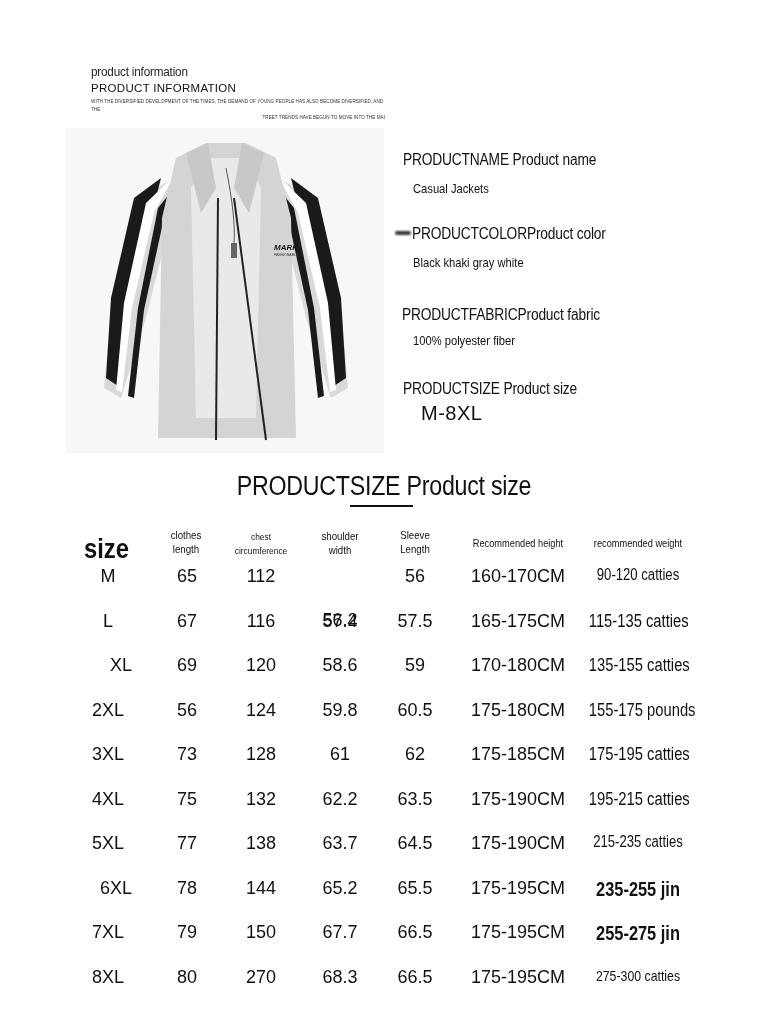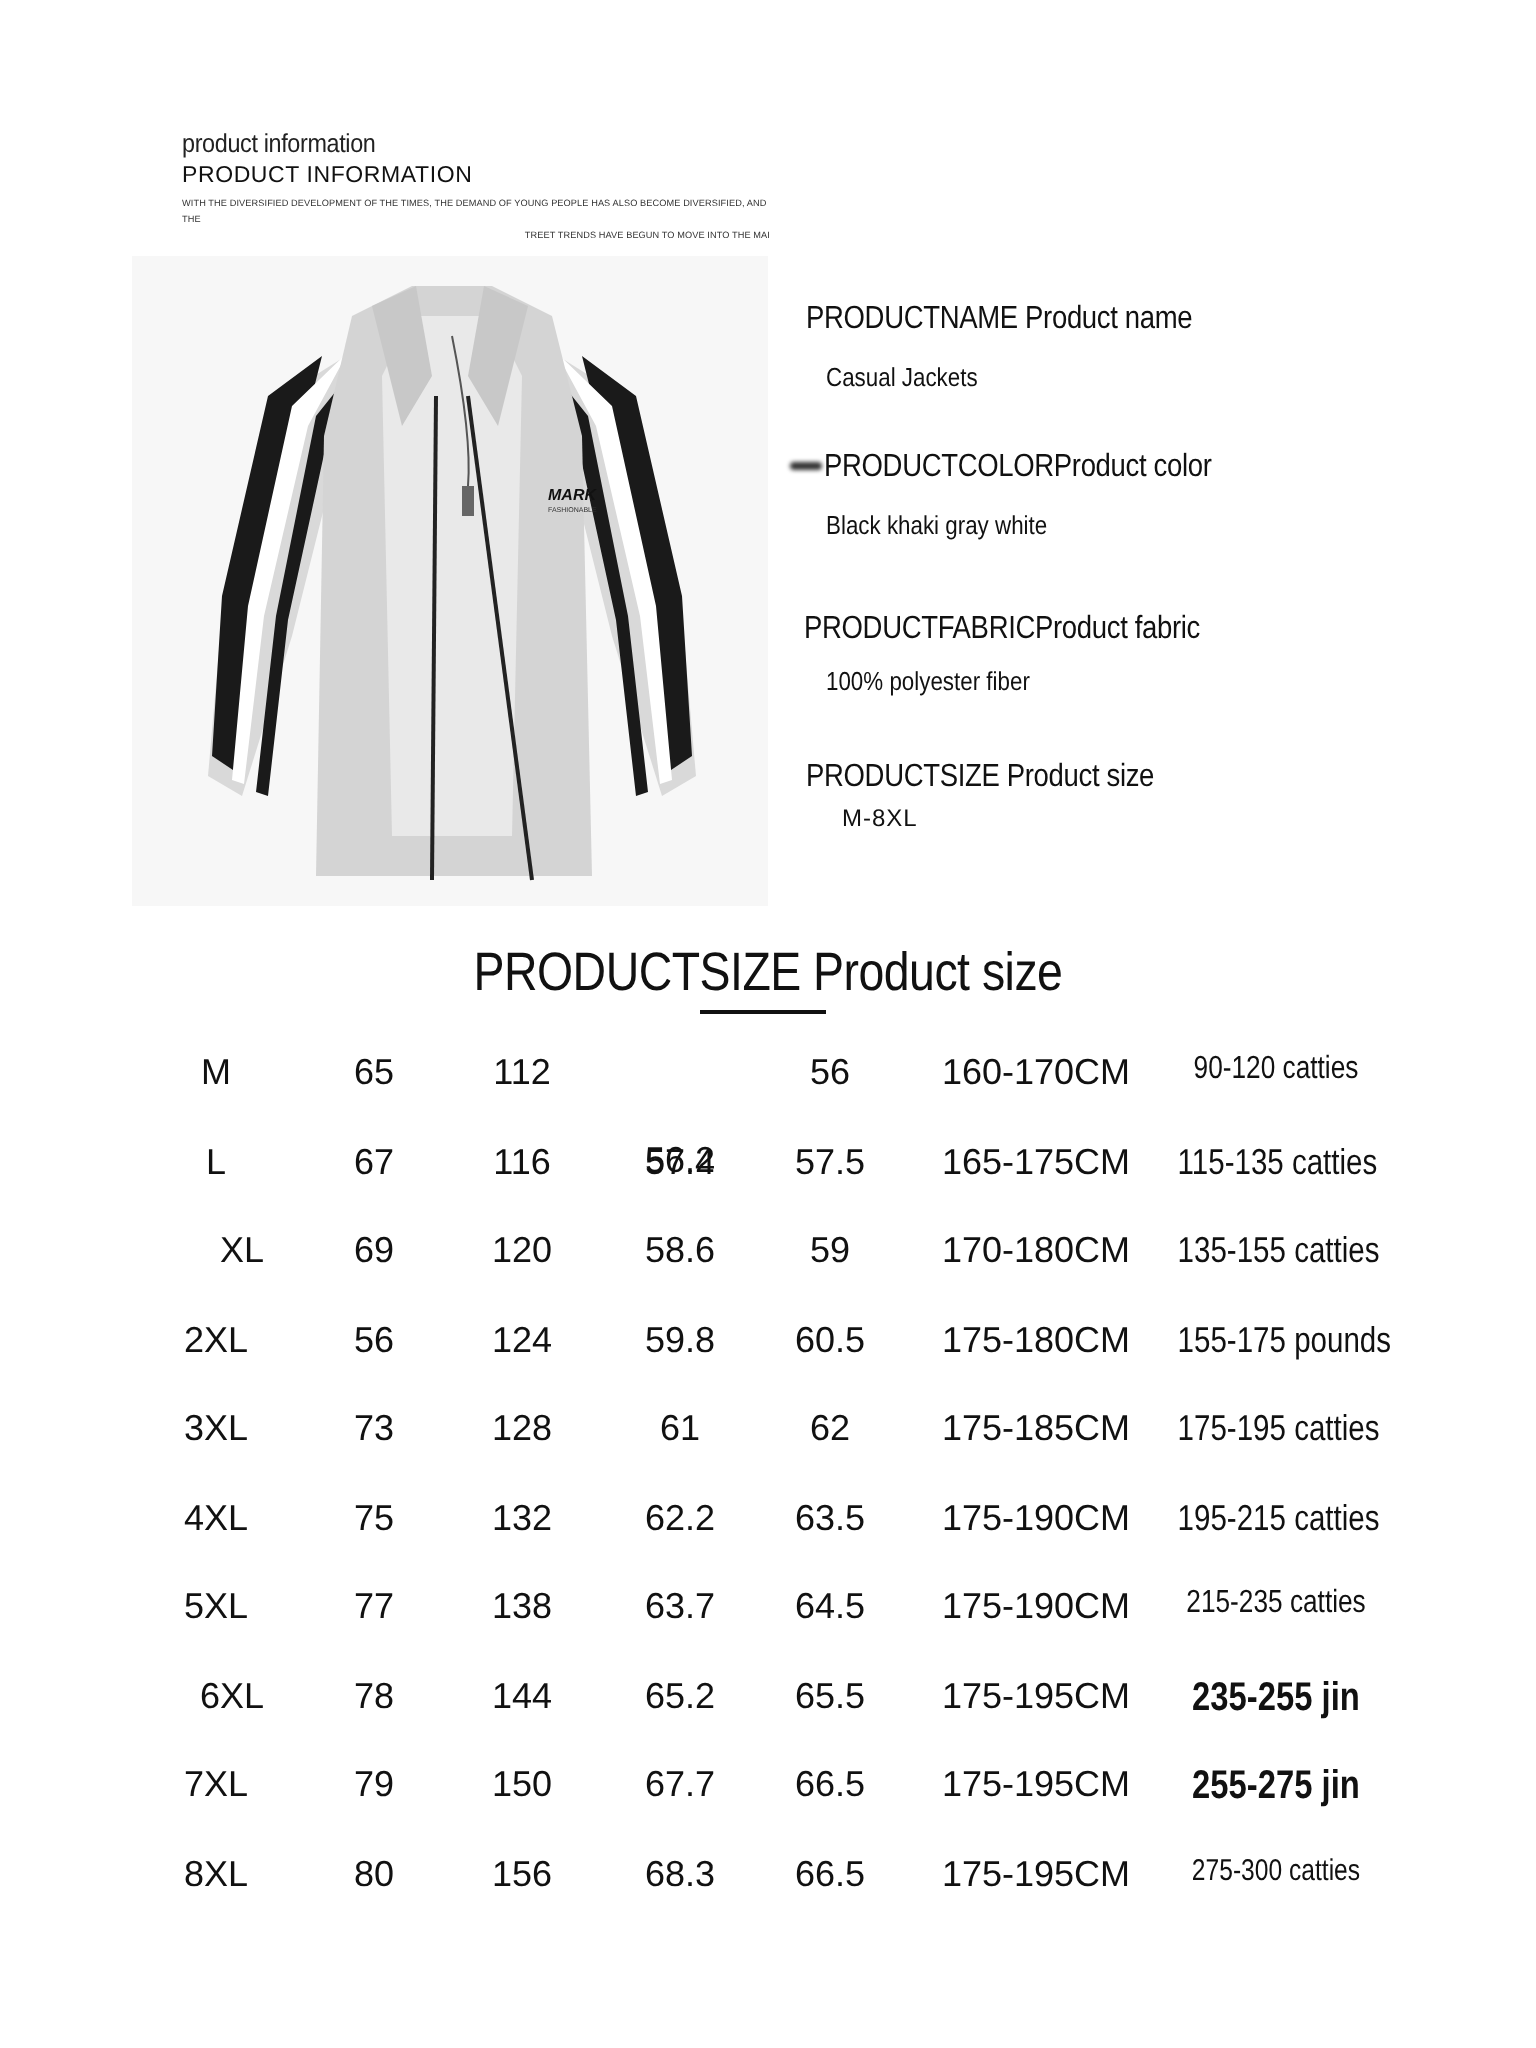--- a/index.html
+++ b/index.html
@@ -18,7 +18,7 @@
     .spec { position: absolute; left: 403px; font-family: "Liberation Sans", sans-serif; }
     .spec-title { font-size: 16px; color: #111; transform: scaleX(0.86); transform-origin: left; white-space: nowrap; letter-spacing: -0.2px; }
     .spec-value { font-size: 13px; color: #111; transform: scaleX(0.86); transform-origin: left; white-space: nowrap; margin-left: 10px; margin-top: 12px; }
-    .spec-value.plain { font-size: 12px; transform: none; margin-left: 18px; margin-top: 4px; letter-spacing: 0.5px; }
+    .spec-value.plain { font-size: 20px; transform: none; margin-left: 18px; margin-top: 4px; letter-spacing: 0.5px; }
     .smudge { position: absolute; left: -8px; top: 6px; width: 16px; height: 4px; background: #333; border-radius: 3px; filter: blur(1px); }
 
     .size-title { position: absolute; left: 0; width: 768px; top: 471px; text-align: center; font-size: 27px; color: #111; transform: scaleX(0.86); letter-spacing: -0.3px; }

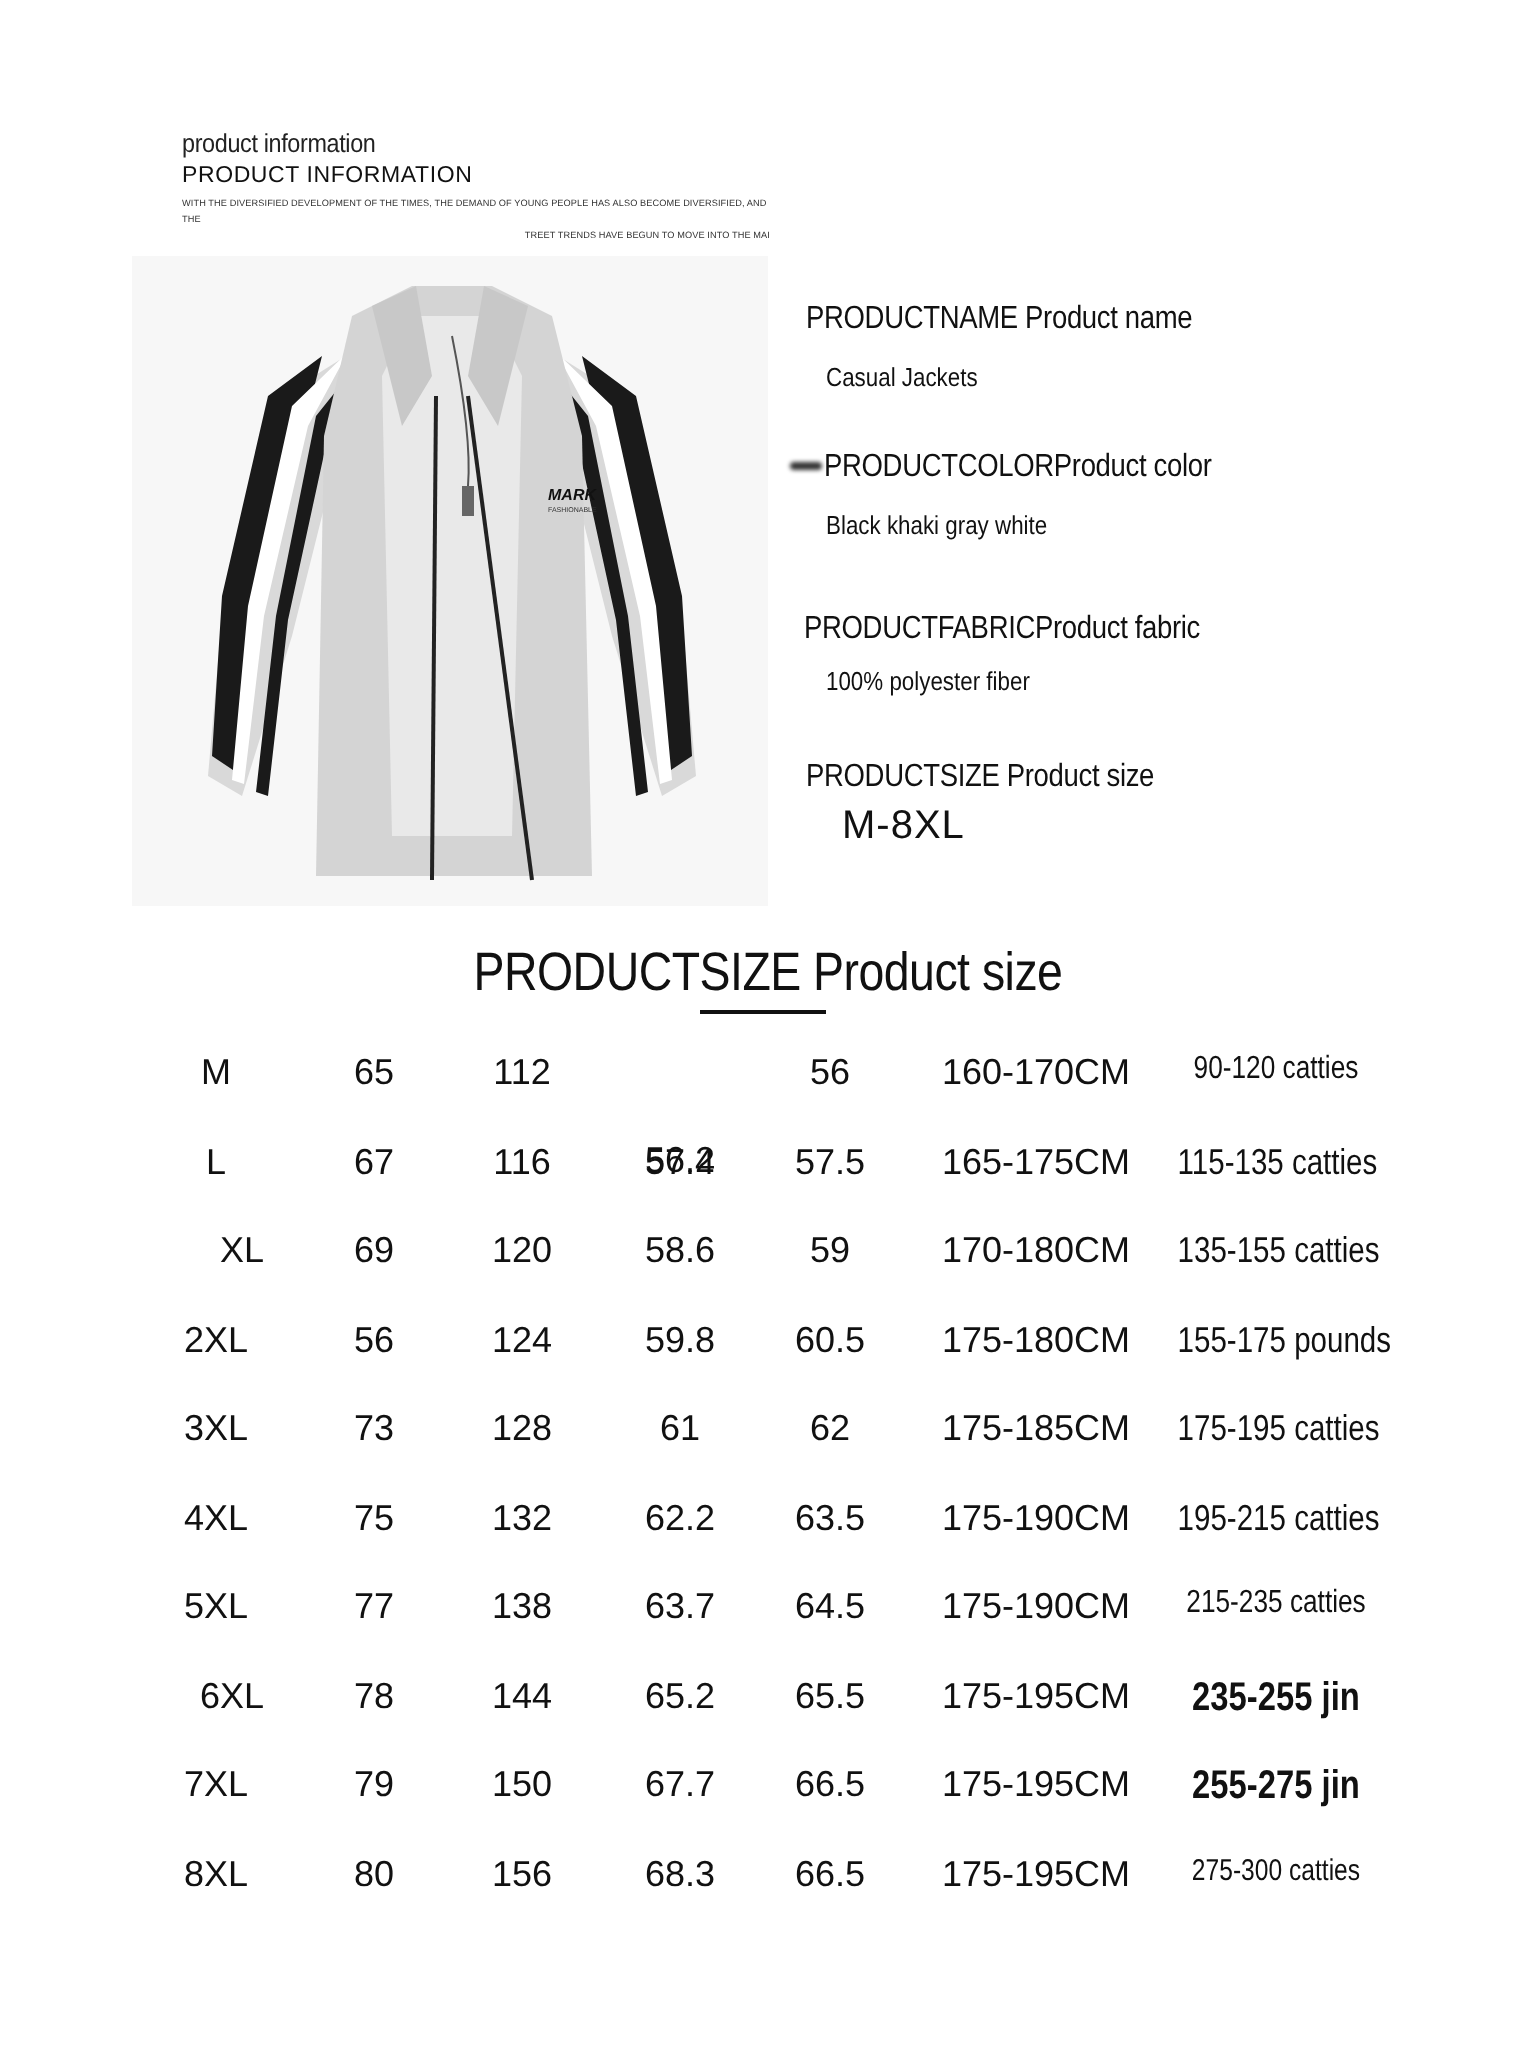--- a/index.html
+++ b/index.html
@@ -101,6 +101,15 @@
 <div class="size-underline"></div>
 
 <div class="table">
+  <div class="hdr">
+    <div class="cell size-h">size</div>
+    <div class="cell" style="left:74px;top:2px;width:56px;font-size:11px;">clothes length</div>
+    <div class="cell" style="left:140px;top:4px;width:74px;font-size:9.5px;">chest circumference</div>
+    <div class="cell" style="left:230px;top:3px;width:52px;font-size:11px;">shoulder width</div>
+    <div class="cell" style="left:306px;top:2px;width:50px;font-size:11px;">Sleeve Length</div>
+    <div class="cell" style="left:374px;top:10px;width:120px;font-size:10.5px;">Recommended height</div>
+    <div class="cell" style="left:494px;top:10px;width:120px;font-size:10.5px;">recommended weight</div>
+  </div>
 
   <div id="rows">
       <div class="row">

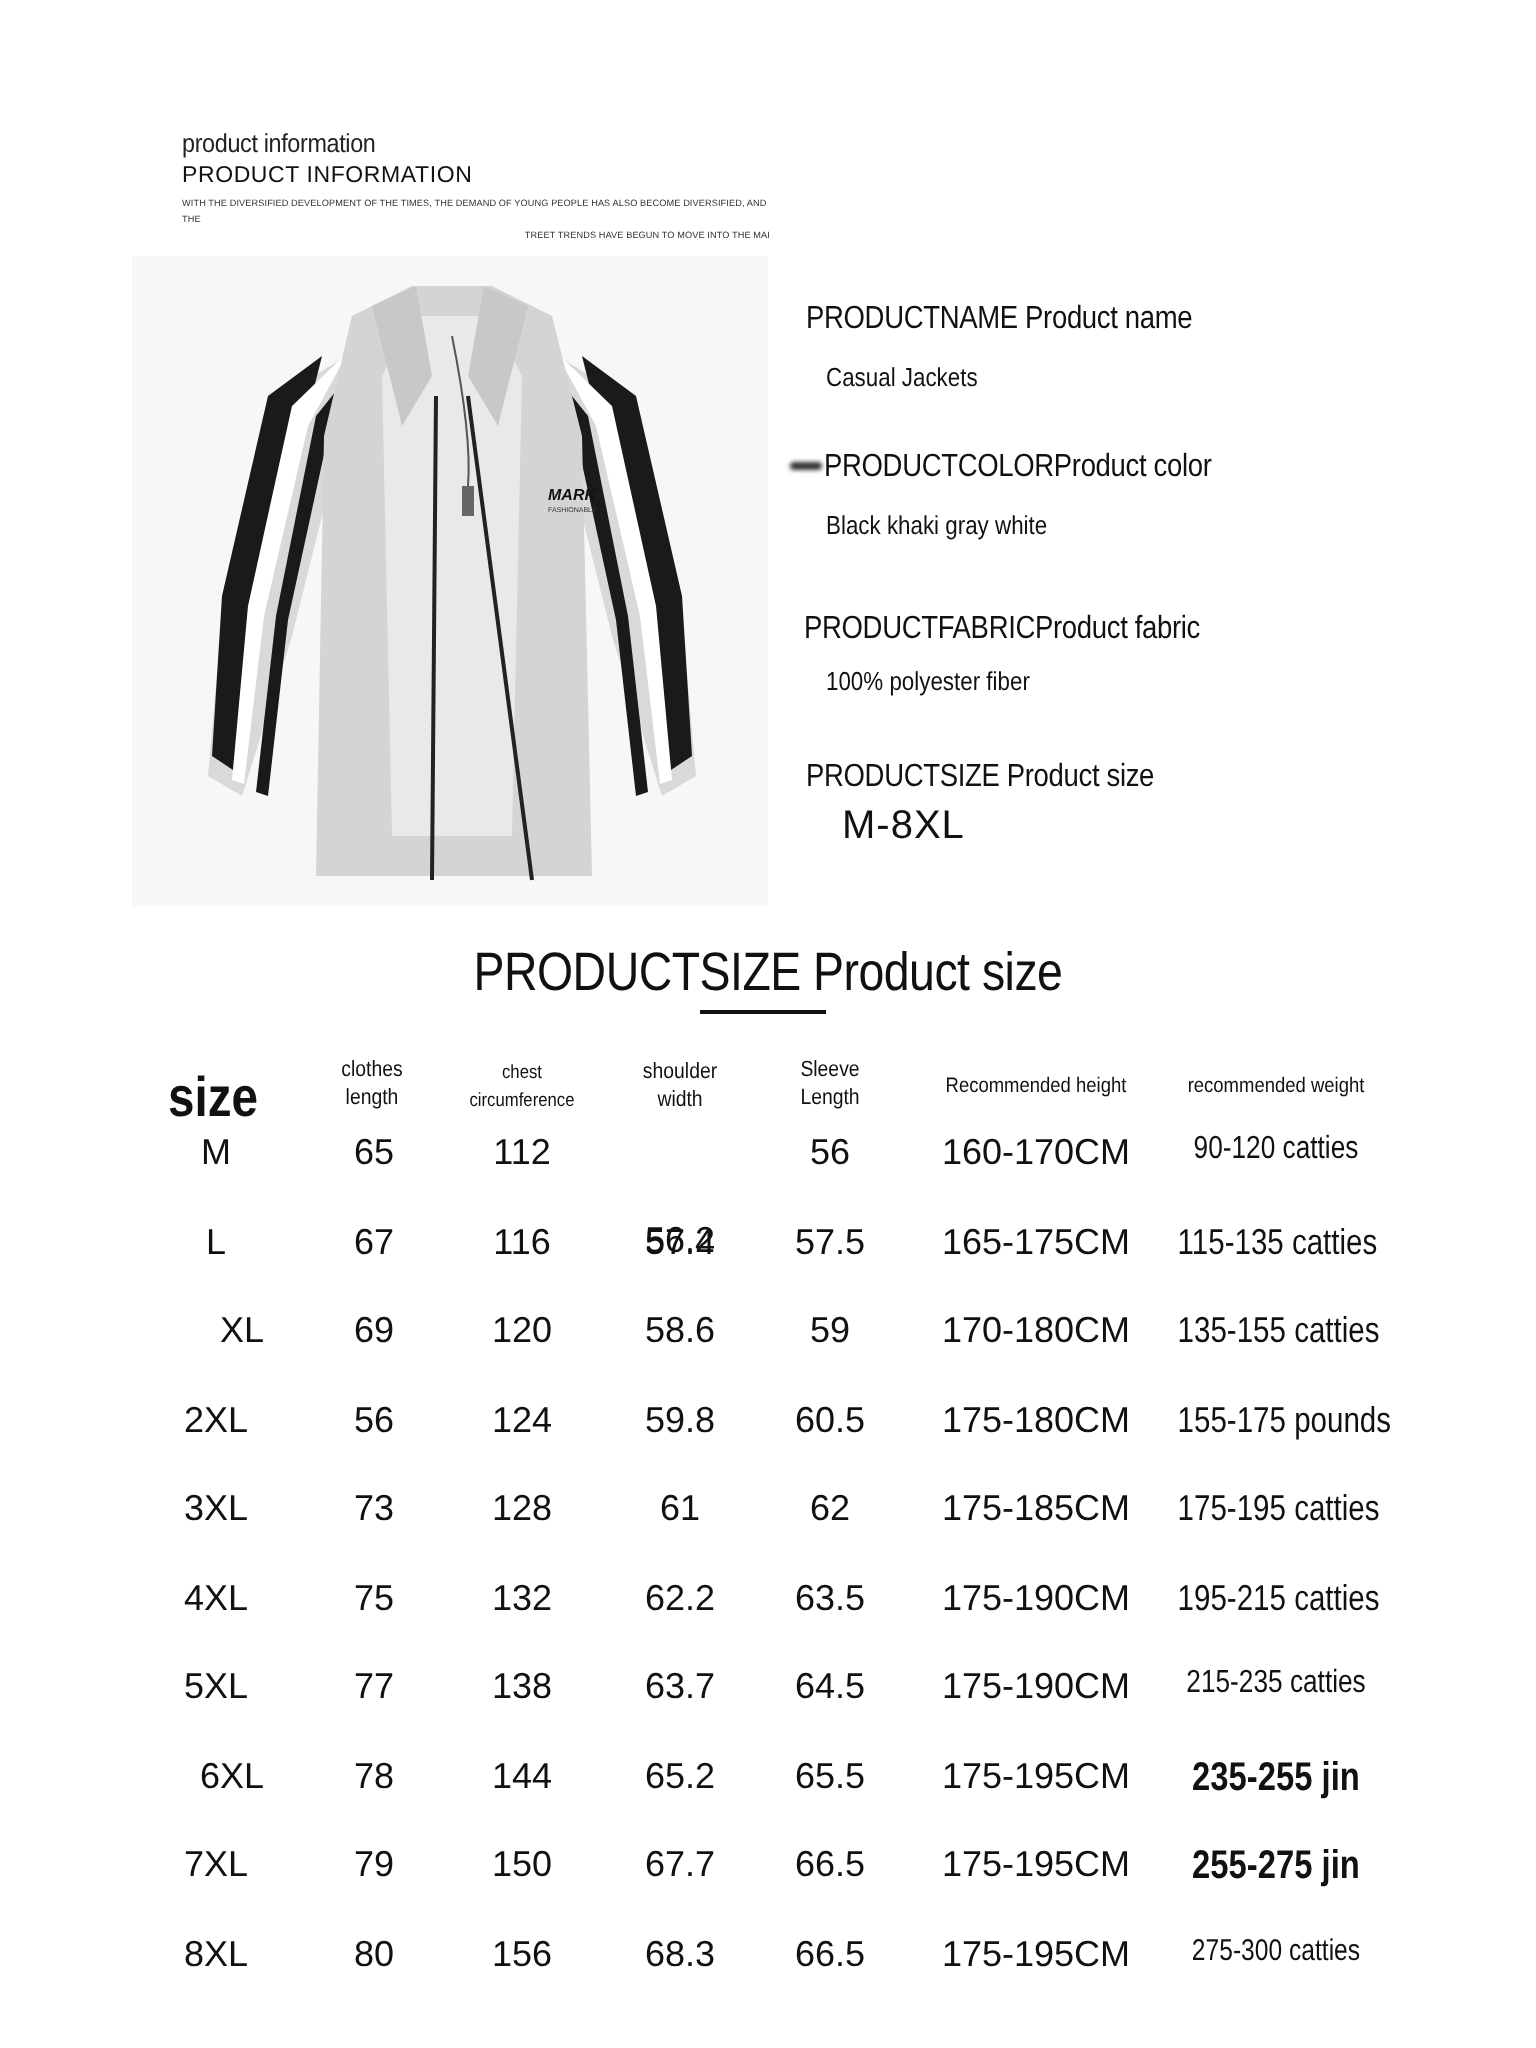--- a/index.html
+++ b/index.html
@@ -196,7 +196,7 @@
       <div class="row">
         <div class="cell" style="left: 0px; width: 48px; text-align: center;">8XL</div>
         <div class="cell" style="left: 78px; width: 50px;">80</div>
-        <div class="cell" style="left: 140px; width: 74px;">156</div>
+        <div class="cell" style="left: 140px; width: 74px;">270</div>
         <div class="cell" style="left: 226px; width: 60px;">68.3</div>
         <div class="cell" style="left: 306px; width: 50px;">66.5</div>
         <div class="cell" style="left: 374px; width: 120px;">175-195CM</div>

